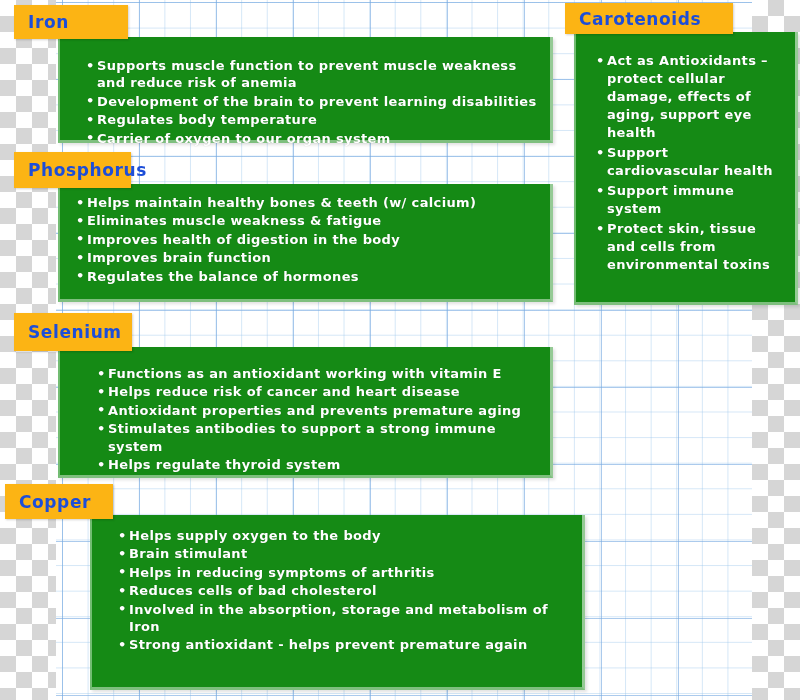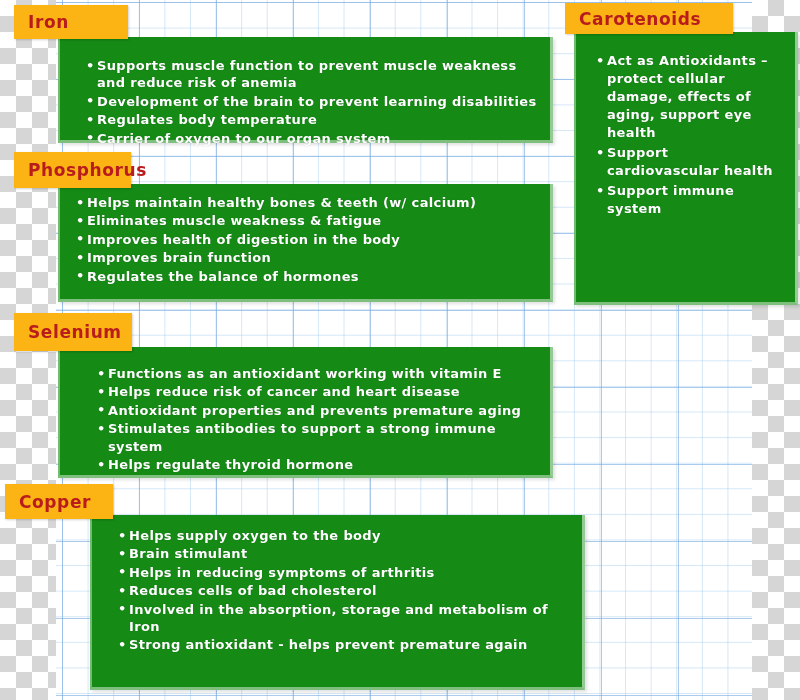--- a/index.html
+++ b/index.html
@@ -63,7 +63,7 @@
   .tab {
     position: absolute;
     background: #FCB414;
-    color: #b91c1c;
+    color: #1d4ed8;
     font-family: "DejaVu Sans", sans-serif;
     font-weight: 700;
     font-size: 17px;

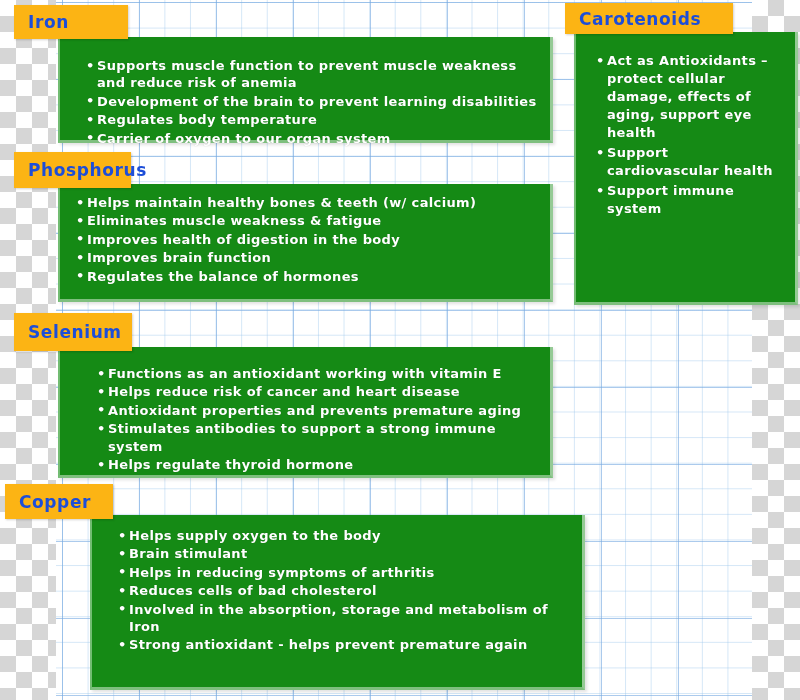--- a/index.html
+++ b/index.html
@@ -204,6 +204,7 @@
         <li>Act as Antioxidants – protect cellular damage, effects of aging,  support eye health</li>
         <li>Support cardiovascular health</li>
         <li>Support immune system</li>
+        <li>Protect skin, tissue and cells from environmental toxins</li>
       </ul>
     </div>
   </div>

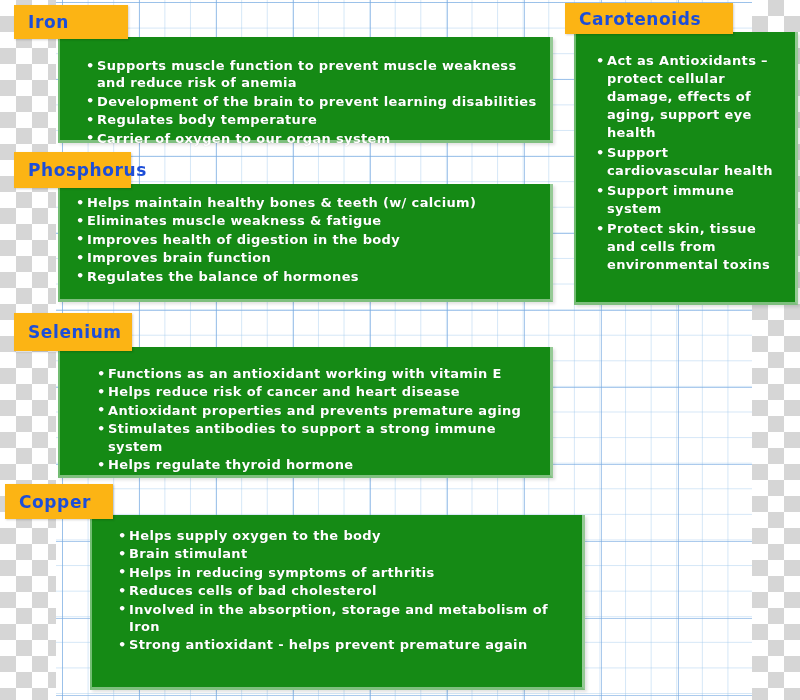--- a/index.html
+++ b/index.html
@@ -174,7 +174,7 @@
         <li>Helps reduce risk of cancer and heart disease</li>
         <li>Antioxidant properties and prevents premature aging</li>
         <li>Stimulates antibodies to support a strong immune system</li>
-        <li>Helps regulate thyroid hormone</li>
+        <li>Helps regulate thyroid system</li>
       </ul>
     </div>
   </div>

